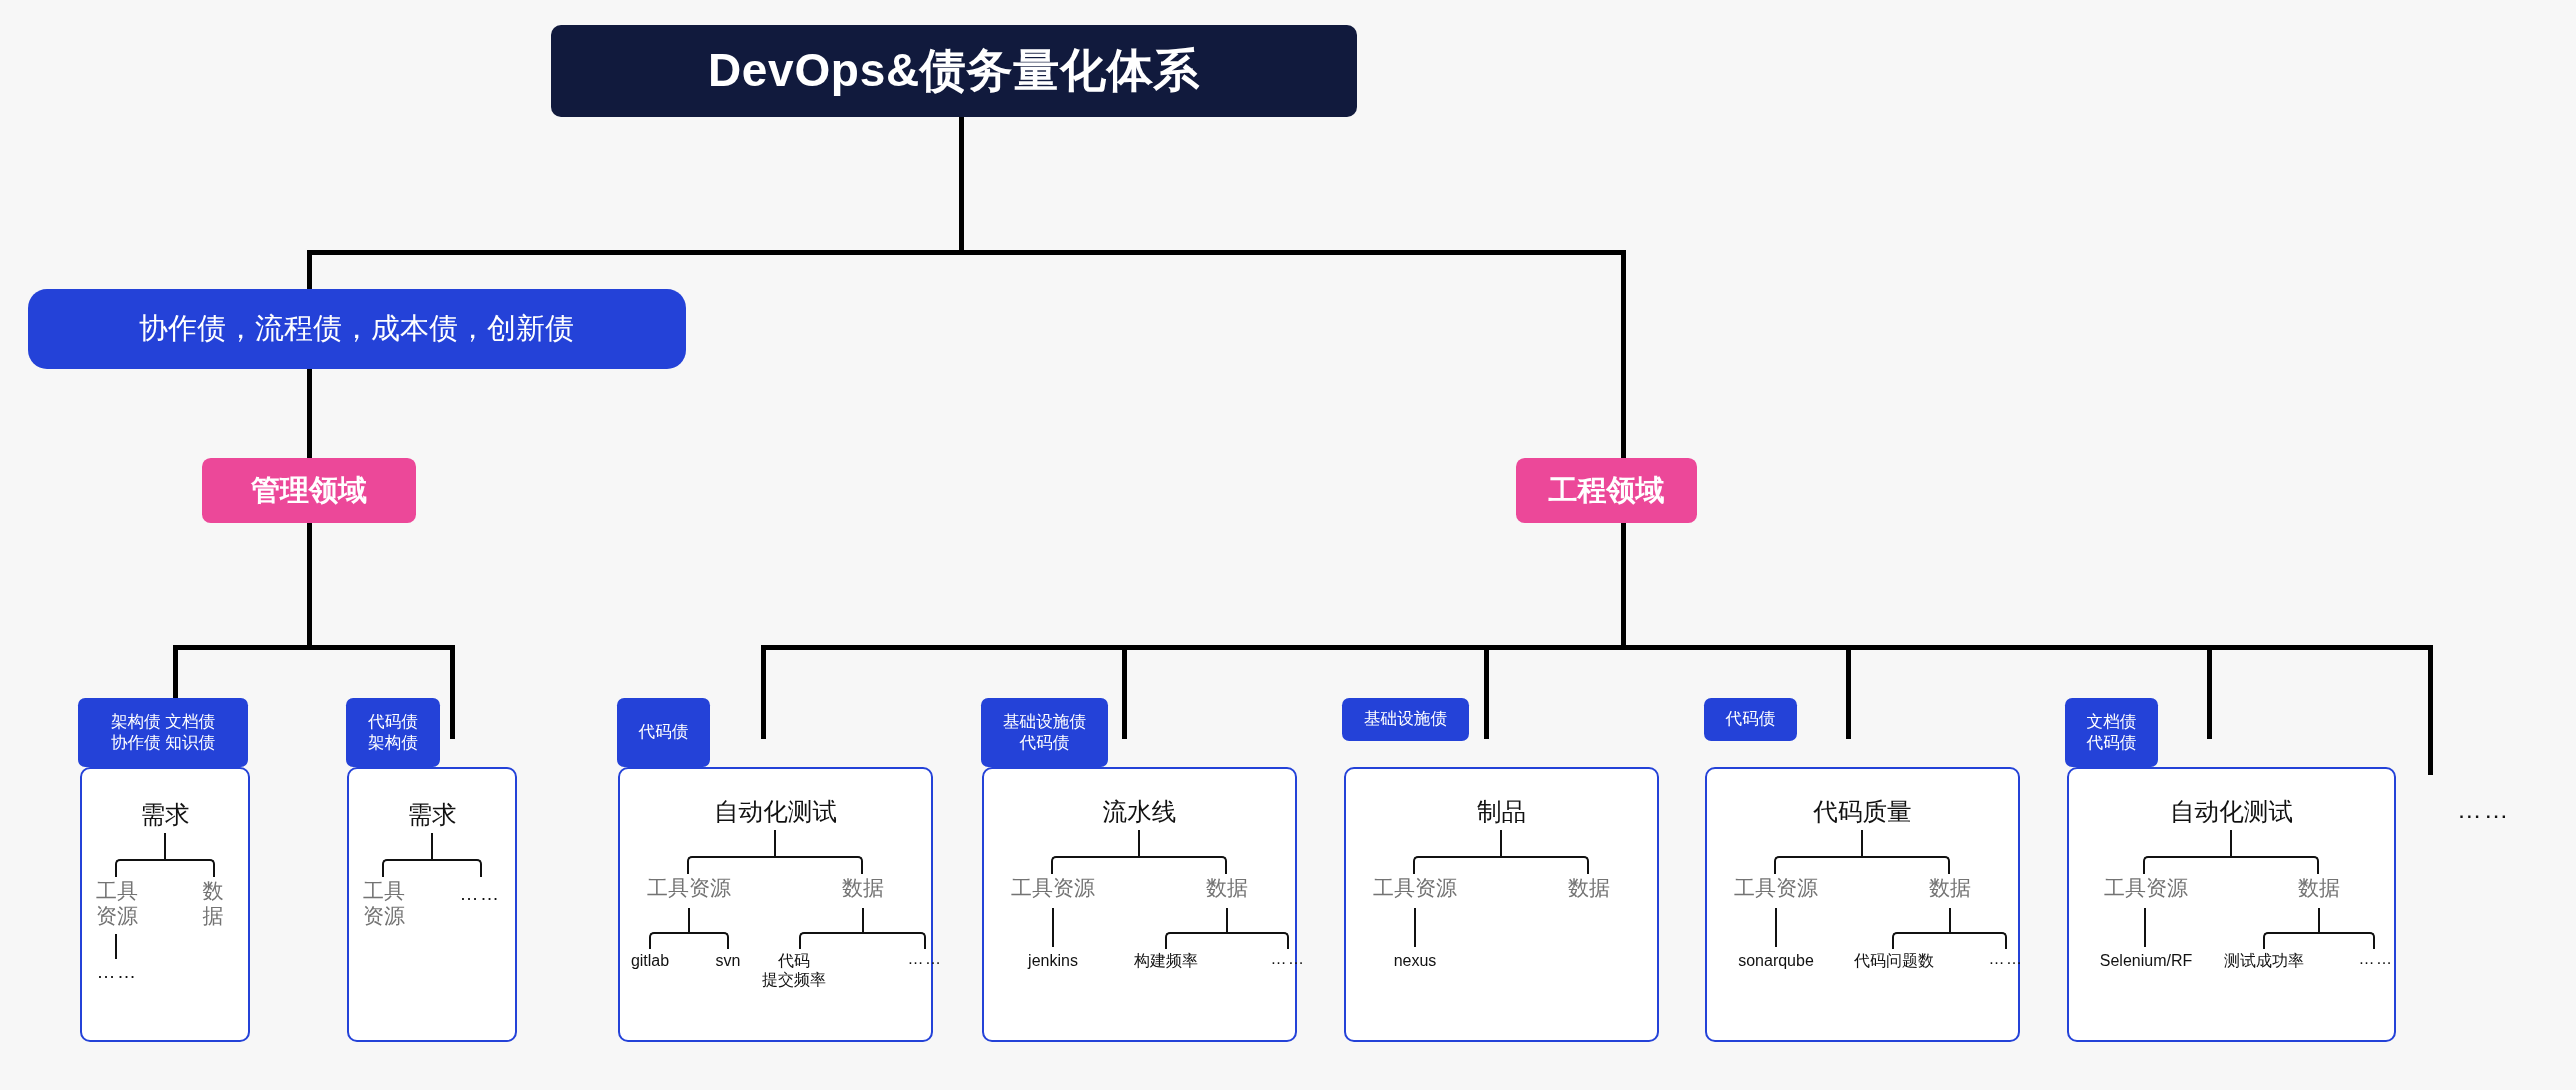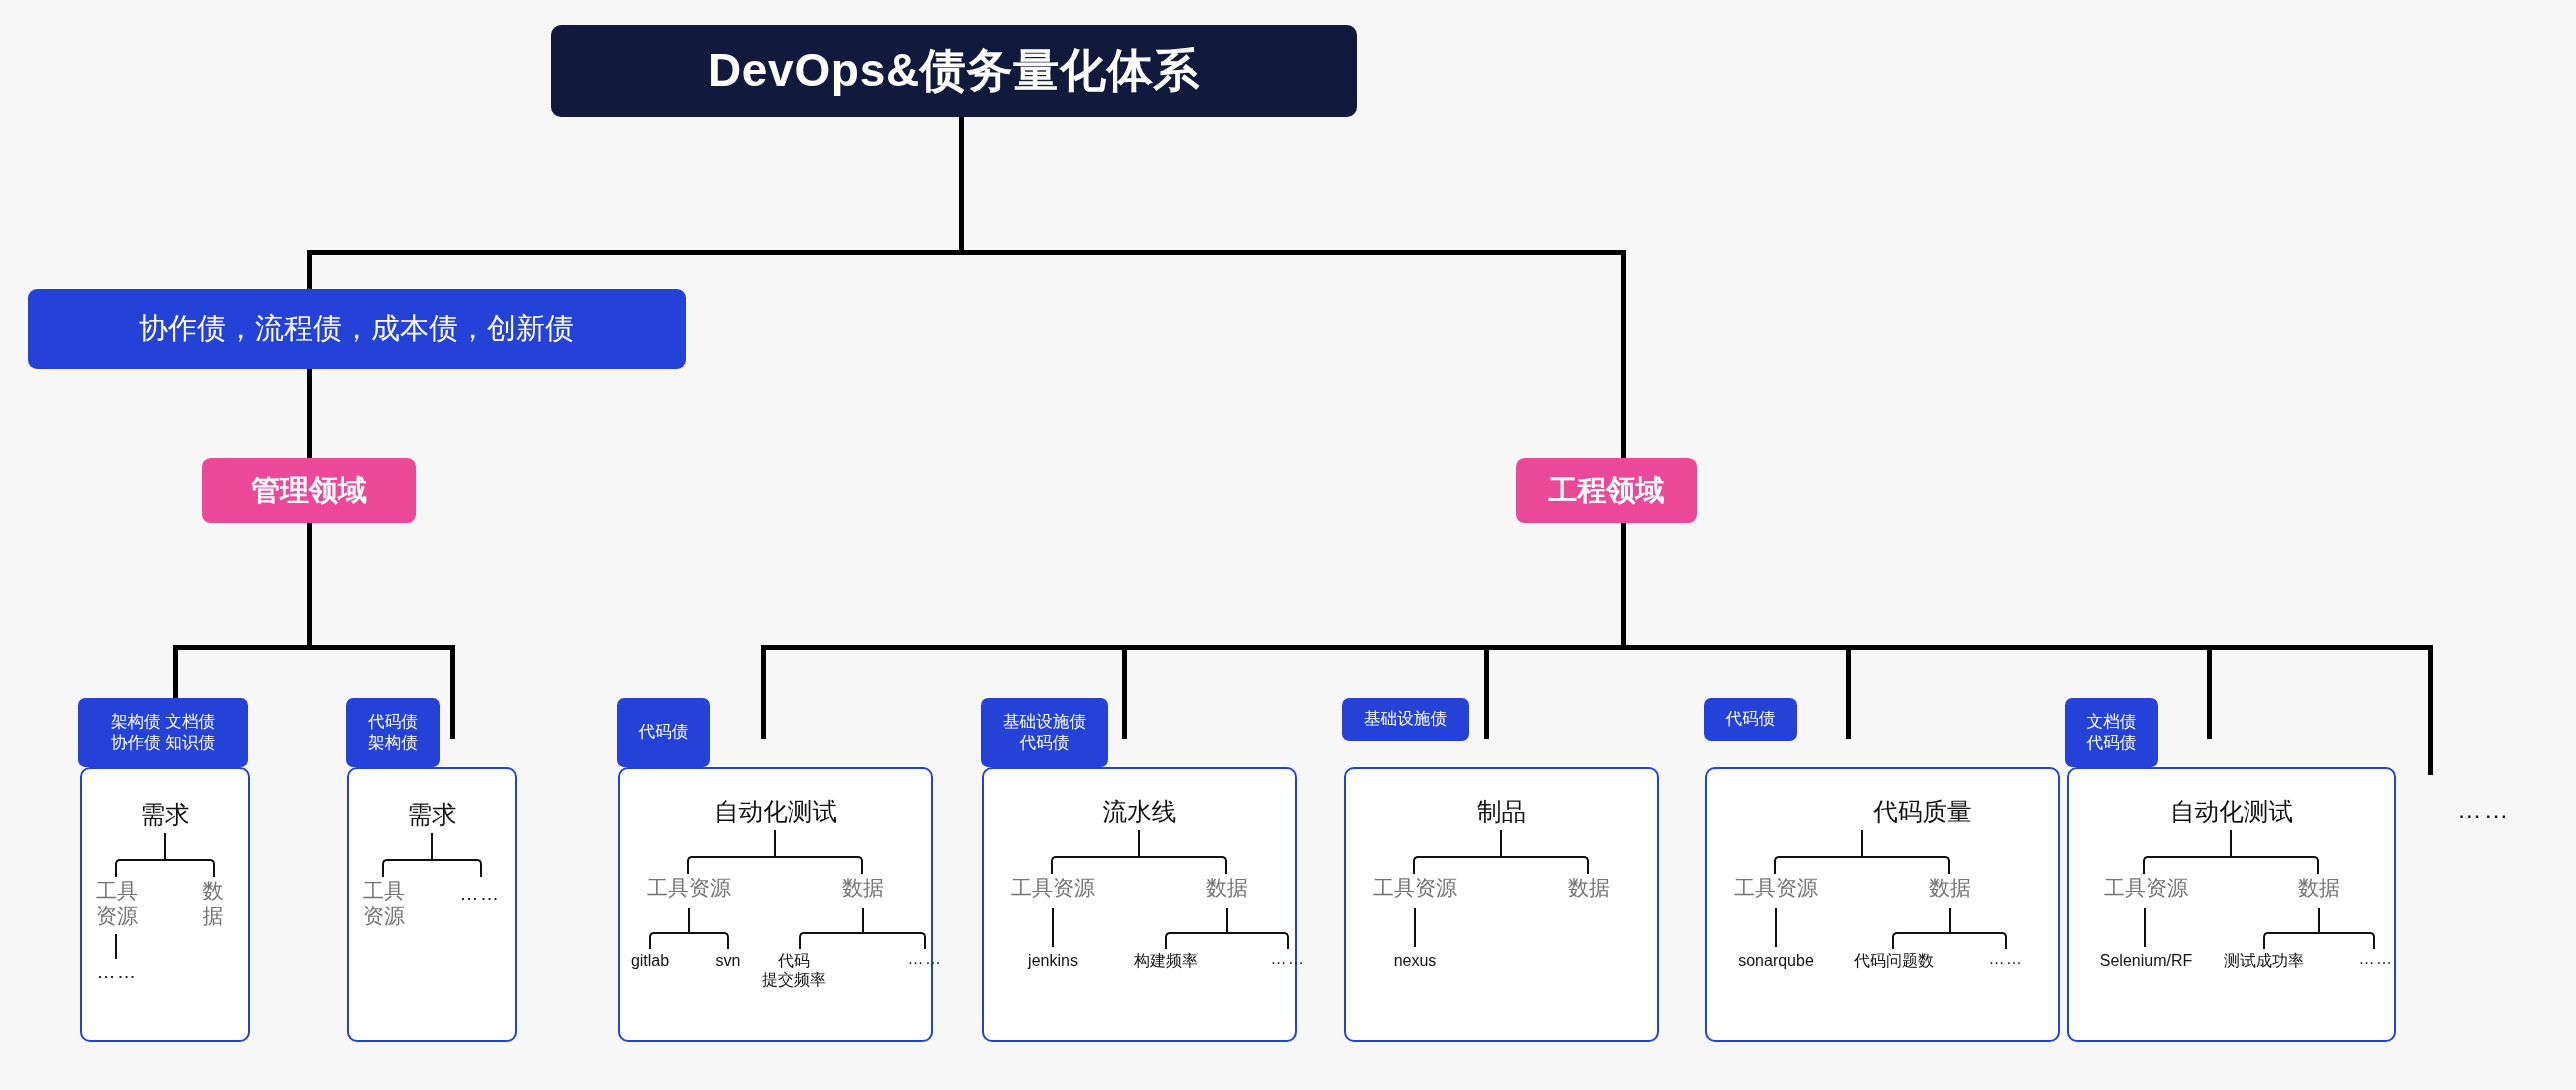--- a/index.html
+++ b/index.html
@@ -30,7 +30,7 @@
   .badge-pill{
     position:absolute;
     background:#2442d8;color:#fff;
-    border-radius:9px;
+    border-radius:19px;
     display:flex;align-items:center;justify-content:center;
     font-size:29px;font-weight:500;
   }

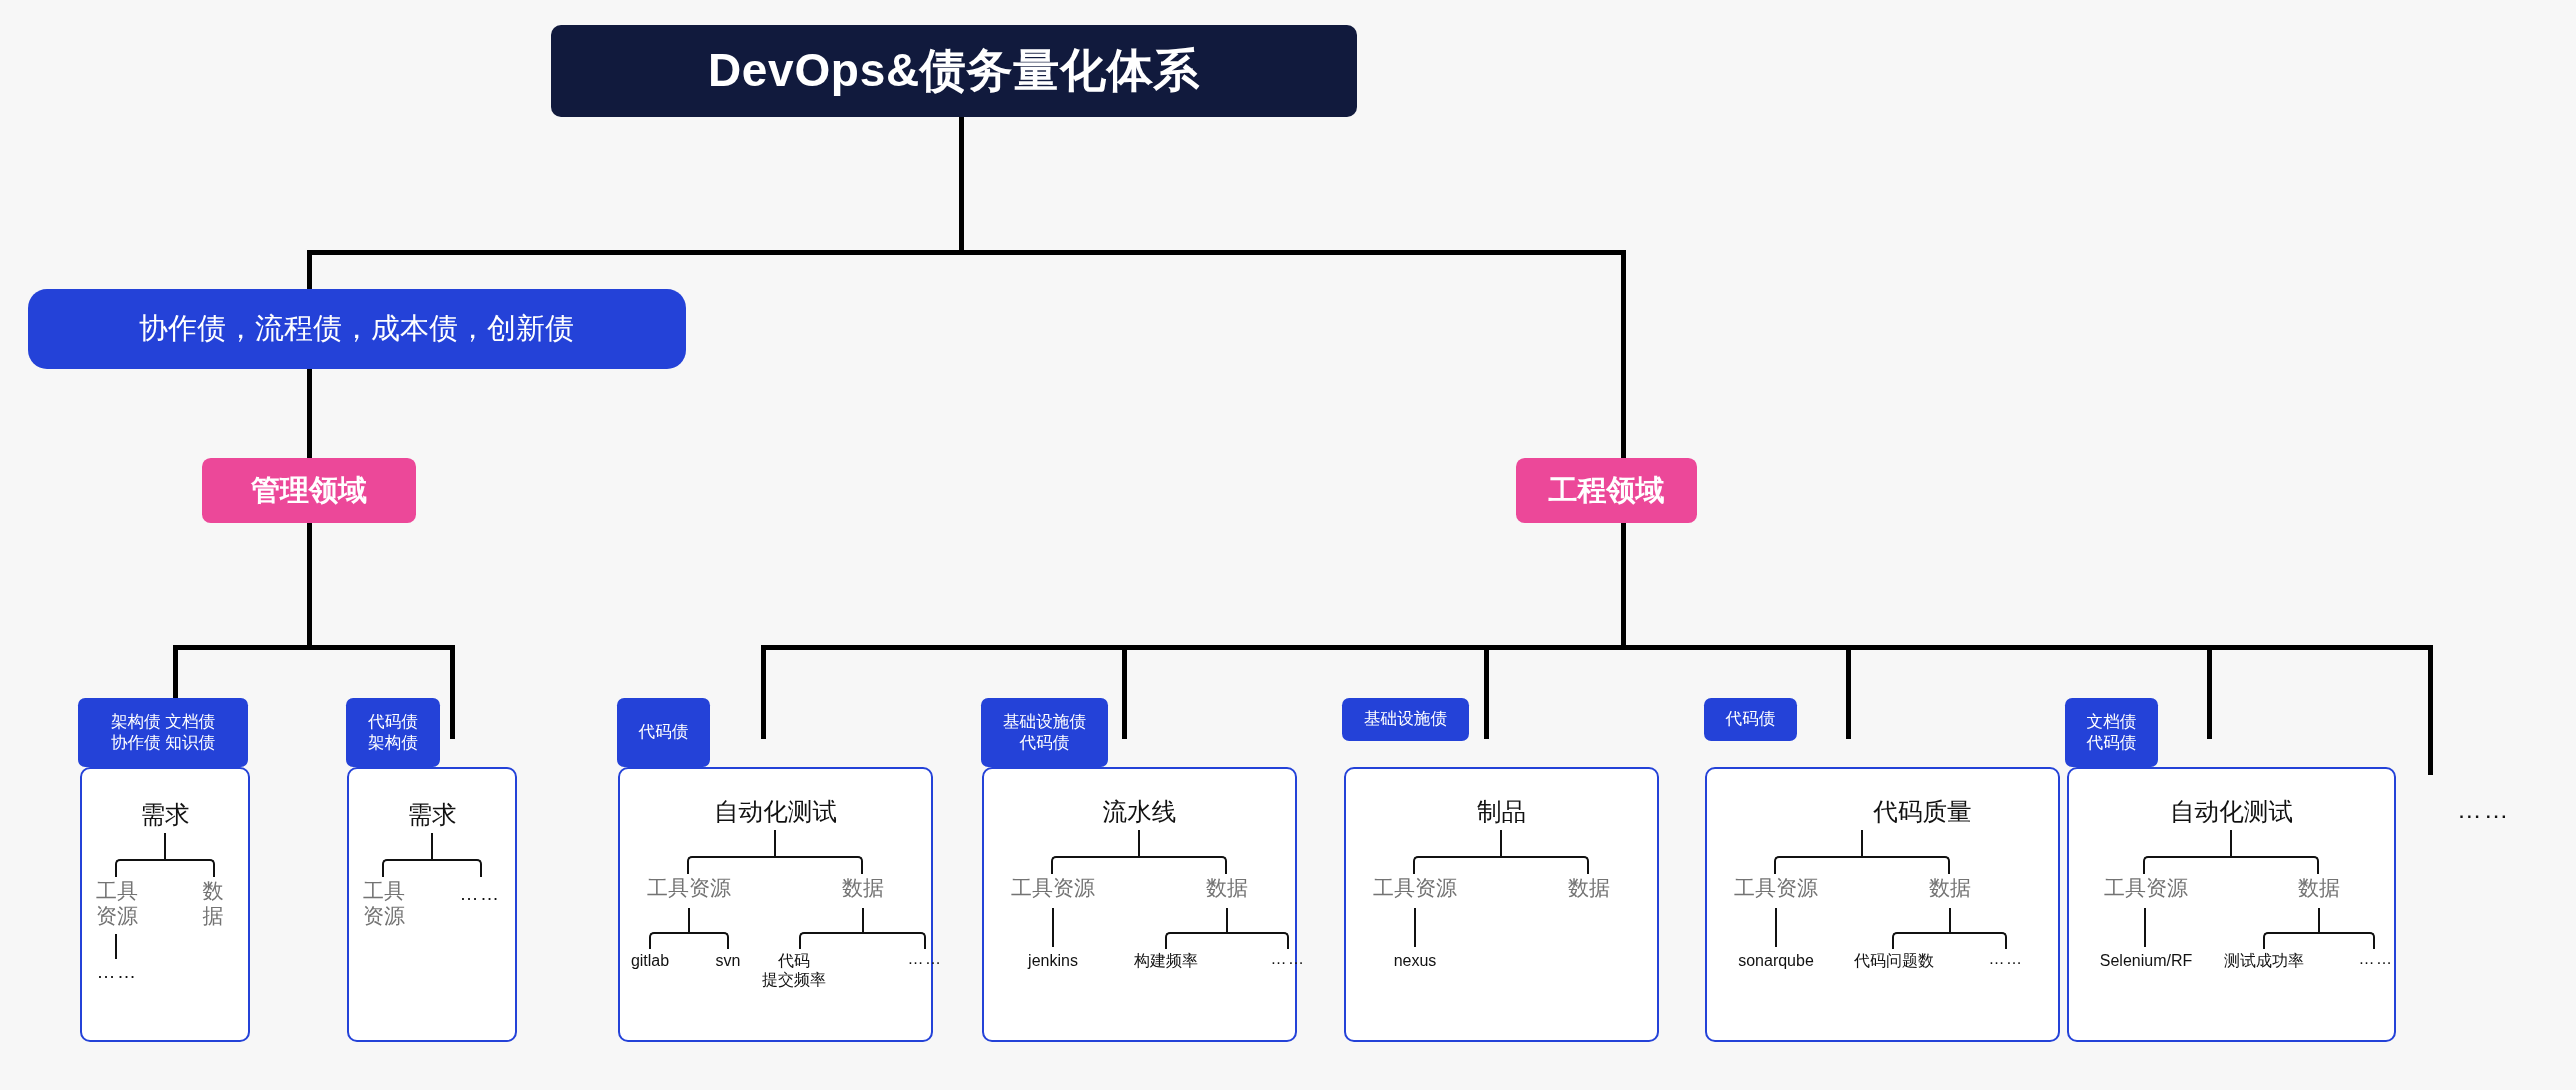--- a/index.html
+++ b/index.html
@@ -262,7 +262,7 @@
     <span class="tagline">基础设施债</span>
   </div>
 
-  <div class="card" style="left:1705px;top:767px;width:311px;height:271px;padding-left:40px;">
+  <div class="card" style="left:1705px;top:767px;width:311px;height:271px;">
     <div class="card-title" style="top:26px;">代码质量</div>
 
     <div class="tln tv" style="left:154px;top:61px;height:26px;"></div>

